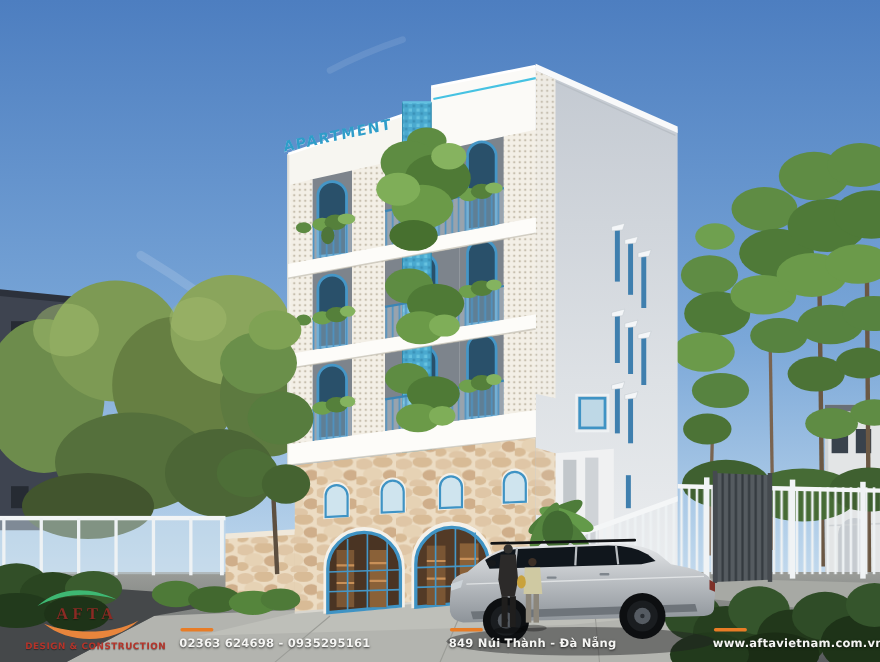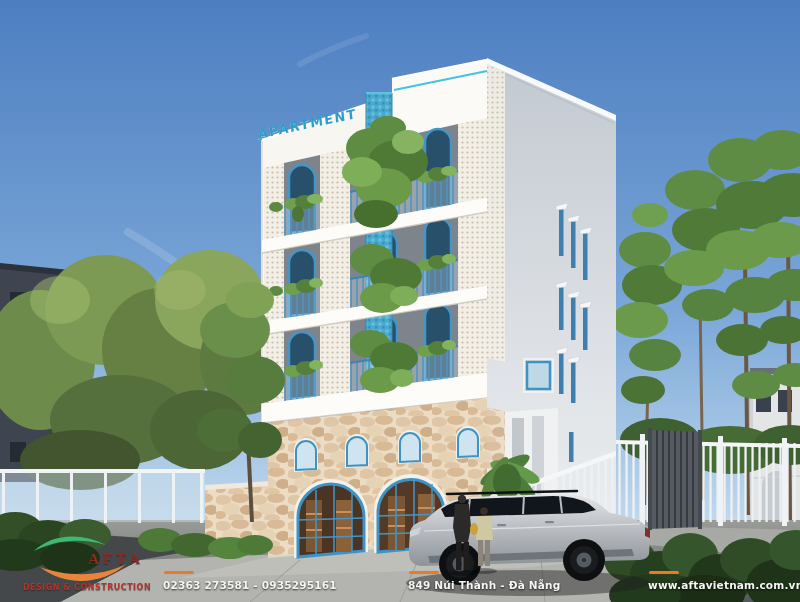--- a/index.html
+++ b/index.html
@@ -18,7 +18,7 @@
   .logo{position:absolute;left:14px;top:531px;width:146px;height:70px;}
   .logo svg{position:absolute;left:0;top:0;}
   .logo-name{
-    position:absolute;left:0;top:20px;width:130px;text-align:right;
+    position:absolute;left:0;top:20px;width:130px;text-align:center;
     font-family:"Liberation Serif",serif;font-weight:bold;font-size:15px;
     letter-spacing:4px;color:#8a2b24;text-shadow:0 1px 1px rgba(0,0,0,.35);
   }

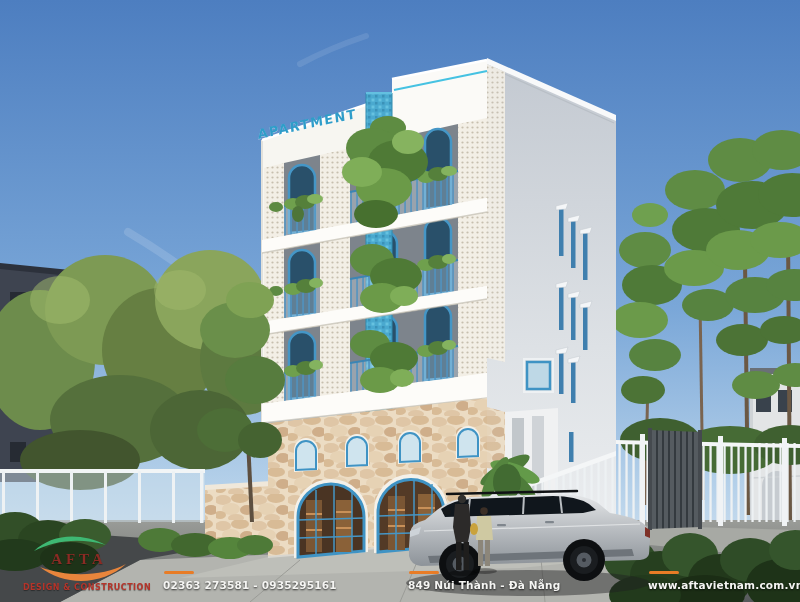--- a/index.html
+++ b/index.html
@@ -543,7 +543,7 @@
 
 <div class="footer-item f-phone">
   <span class="dash"></span>
-  <span>02363 273581 - 0935295161</span>
+  <span>02363 624698 - 0935295161</span>
 </div>
 <div class="footer-item f-address">
   <span class="dash"></span>

